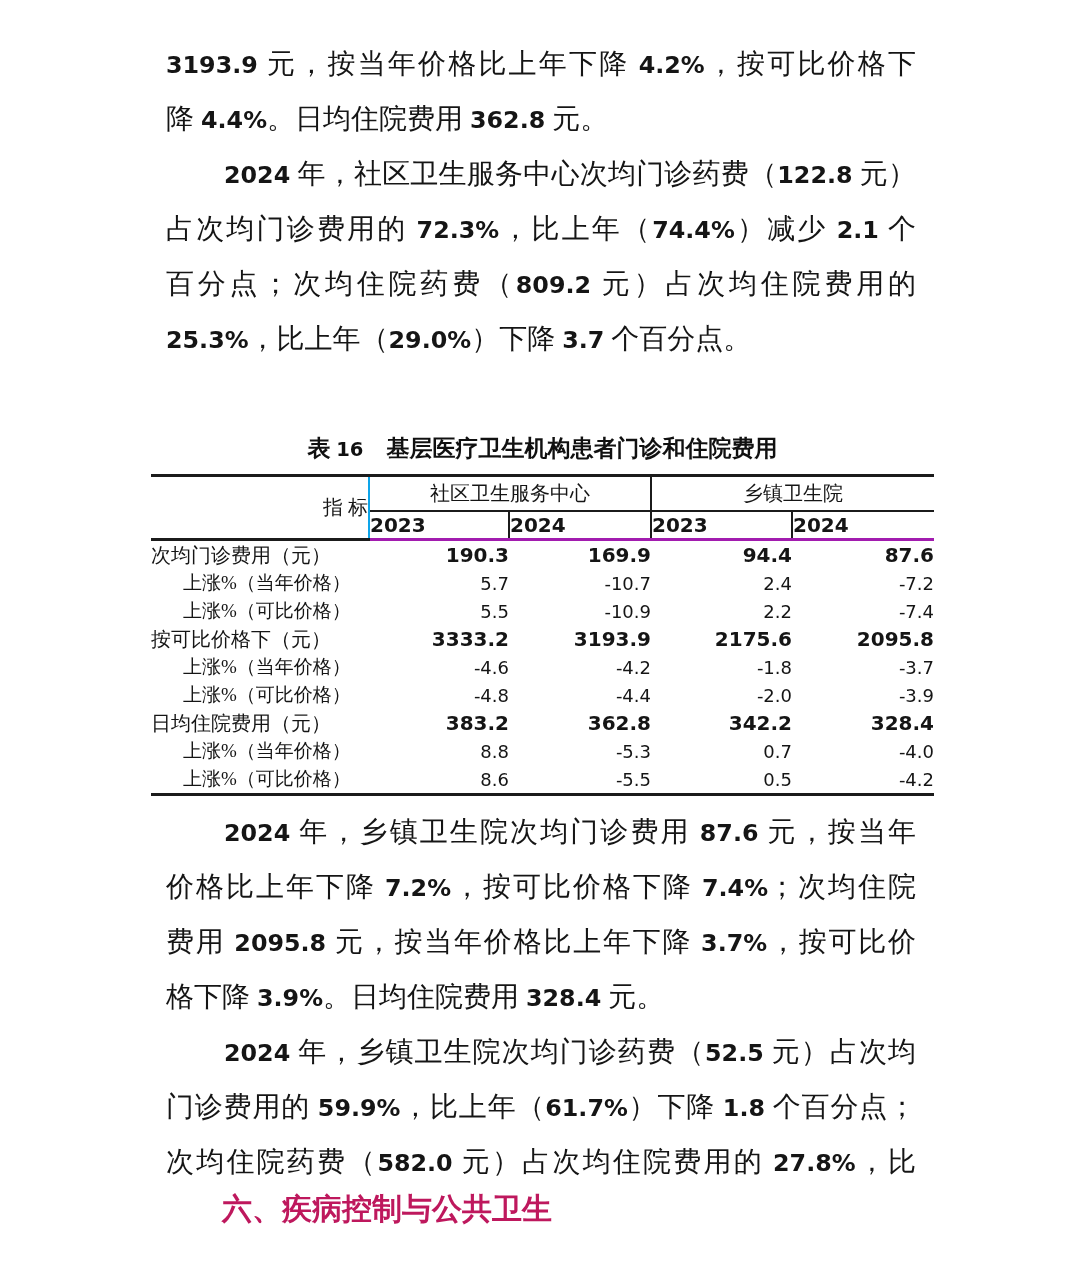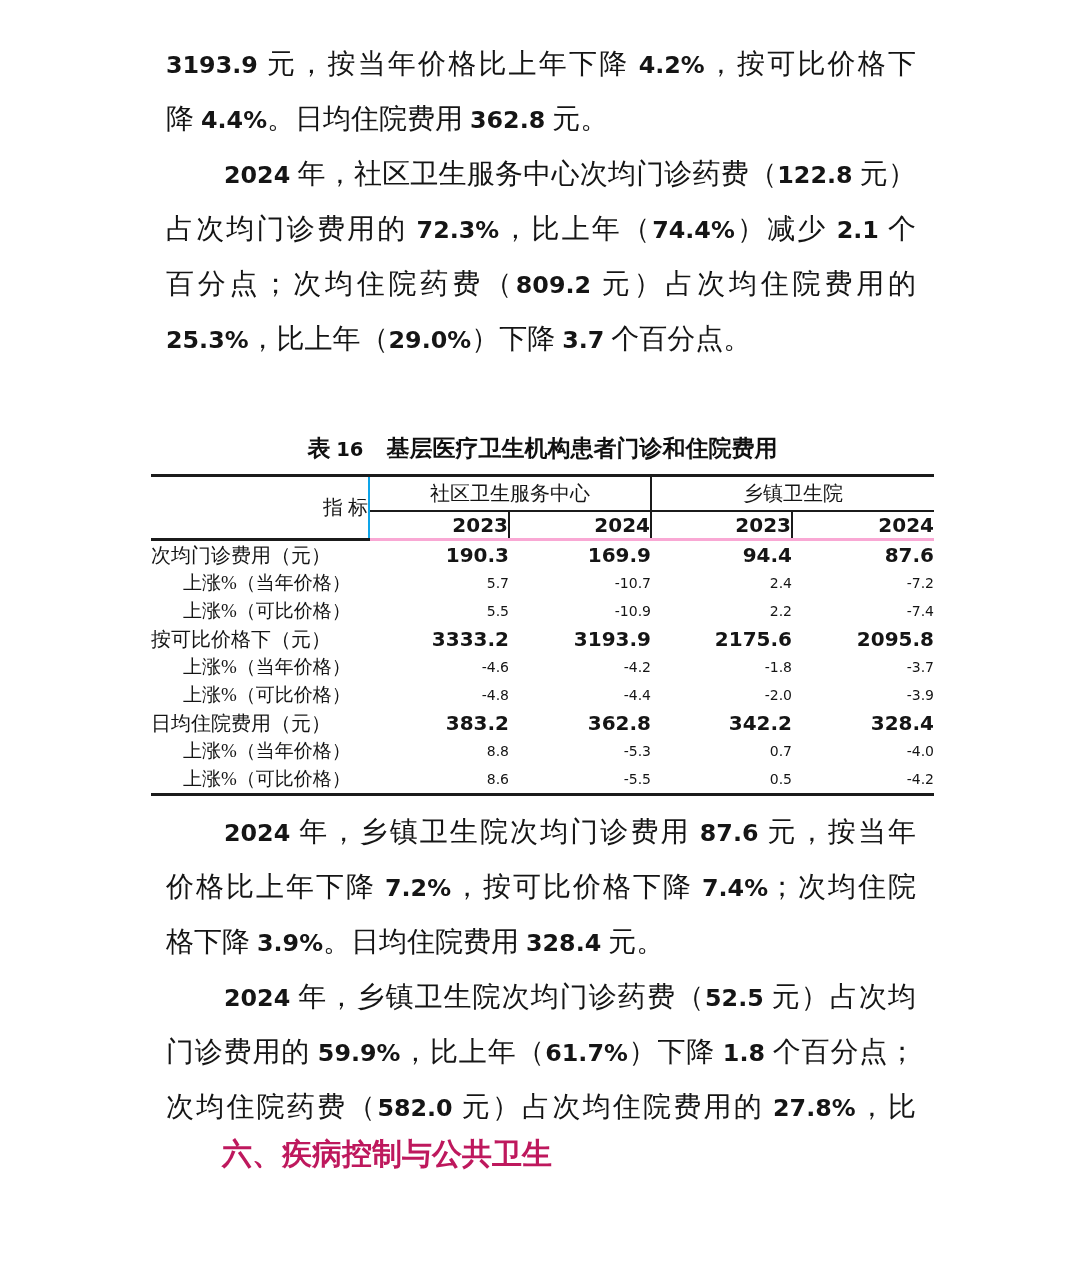--- a/index.html
+++ b/index.html
@@ -51,8 +51,8 @@
   .th-grp.gdiv { border-right: 2px solid #1b1b1b; }
   .th-yr {
     font-family: "DejaVu Sans", "Liberation Sans", sans-serif;
-    font-size: 20px; font-weight: bold; text-align: right;
-    height: 26px; border-bottom: 3px solid #f9a8d4;
+    font-size: 20px; font-weight: bold; text-align: left;
+    height: 26px; border-bottom: 3px solid #a21caf;
   }
   .th-yr.vline { border-right: 2px solid #1b1b1b; }
   thead .th-ind { border-bottom: 3px solid #1b1b1b; }

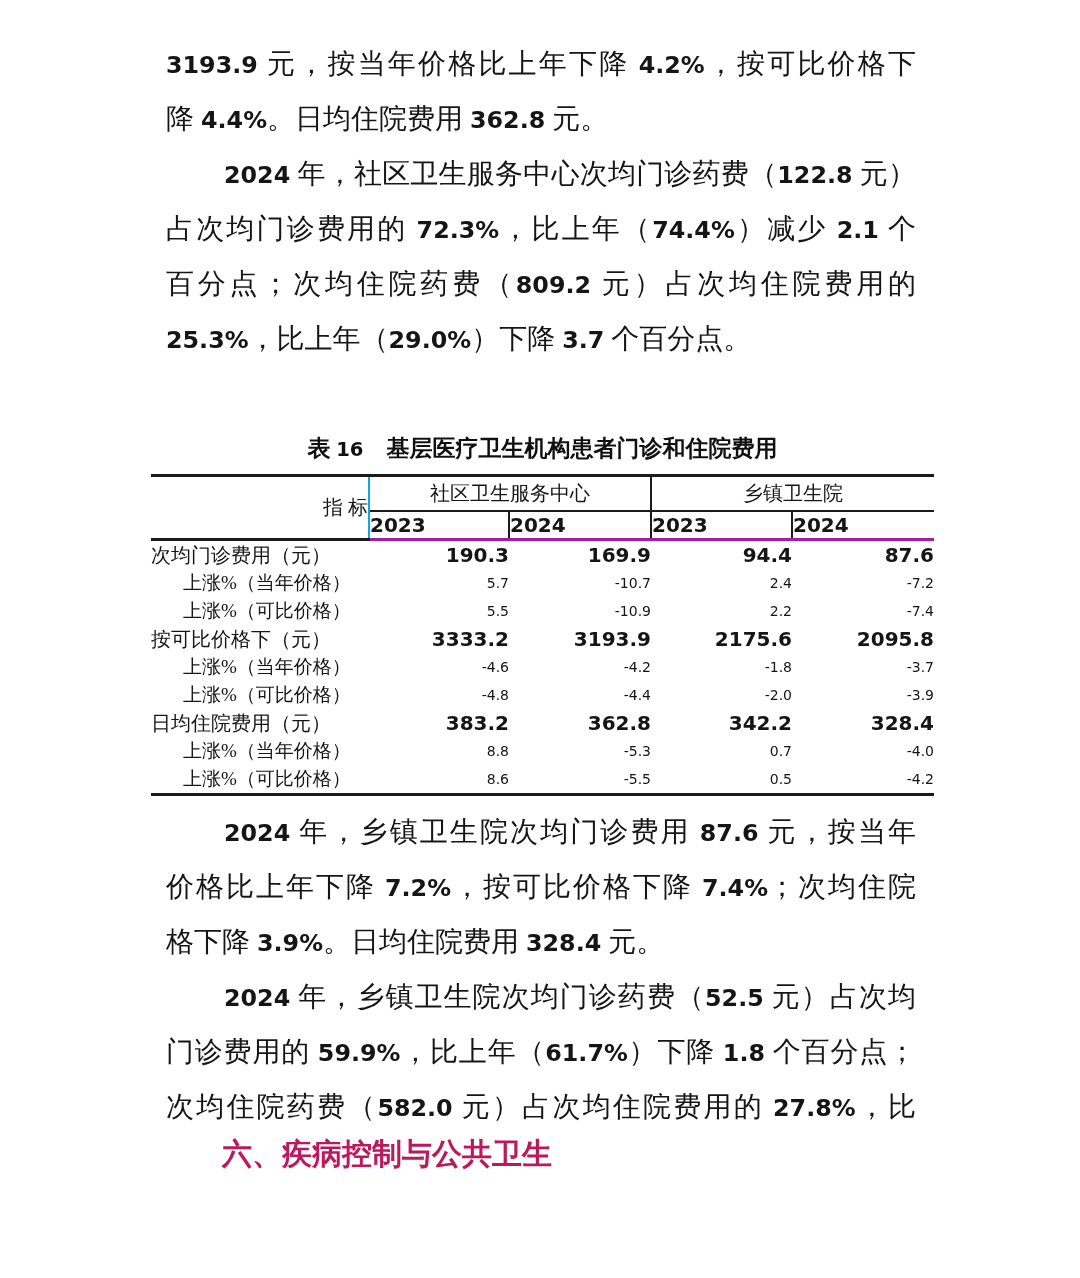--- a/index.html
+++ b/index.html
@@ -63,7 +63,7 @@
   td.val {
     text-align: right; padding-right: 14px;
     font-family: "DejaVu Sans", "Liberation Sans", sans-serif;
-    font-size: 14px; font-weight: normal;
+    font-size: 18px; font-weight: normal;
   }
   tr.main td.val { font-weight: bold; font-size: 20px; }
 

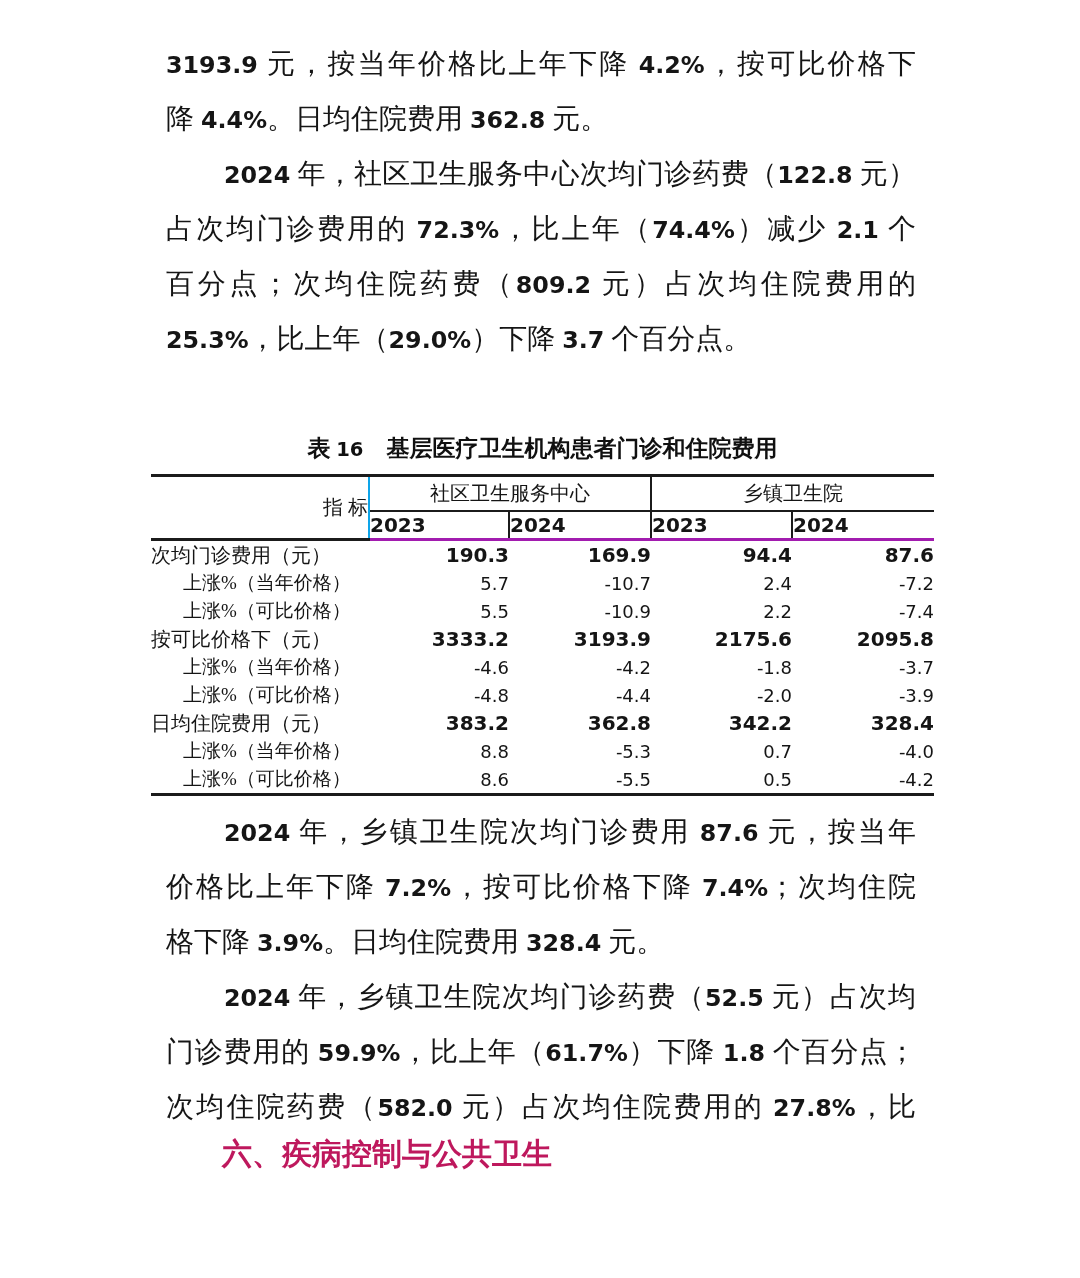--- a/index.html
+++ b/index.html
@@ -189,6 +189,7 @@
   <div class="para after">
     <div class="line indent rich"><span class="num">2024</span> 年，乡镇卫生院次均门诊费用 <span class="num">87.6</span> 元，按当年</div>
     <div class="line rich">价格比上年下降 <span class="num">7.2%</span>，按可比价格下降 <span class="num">7.4%</span>；次均住院</div>
+    <div class="line rich">费用 <span class="num">2095.8</span> 元，按当年价格比上年下降 <span class="num">3.7%</span>，按可比价</div>
     <div class="line last rich">格下降 <span class="num">3.9%</span>。日均住院费用 <span class="num">328.4</span> 元。</div>
   </div>
 

